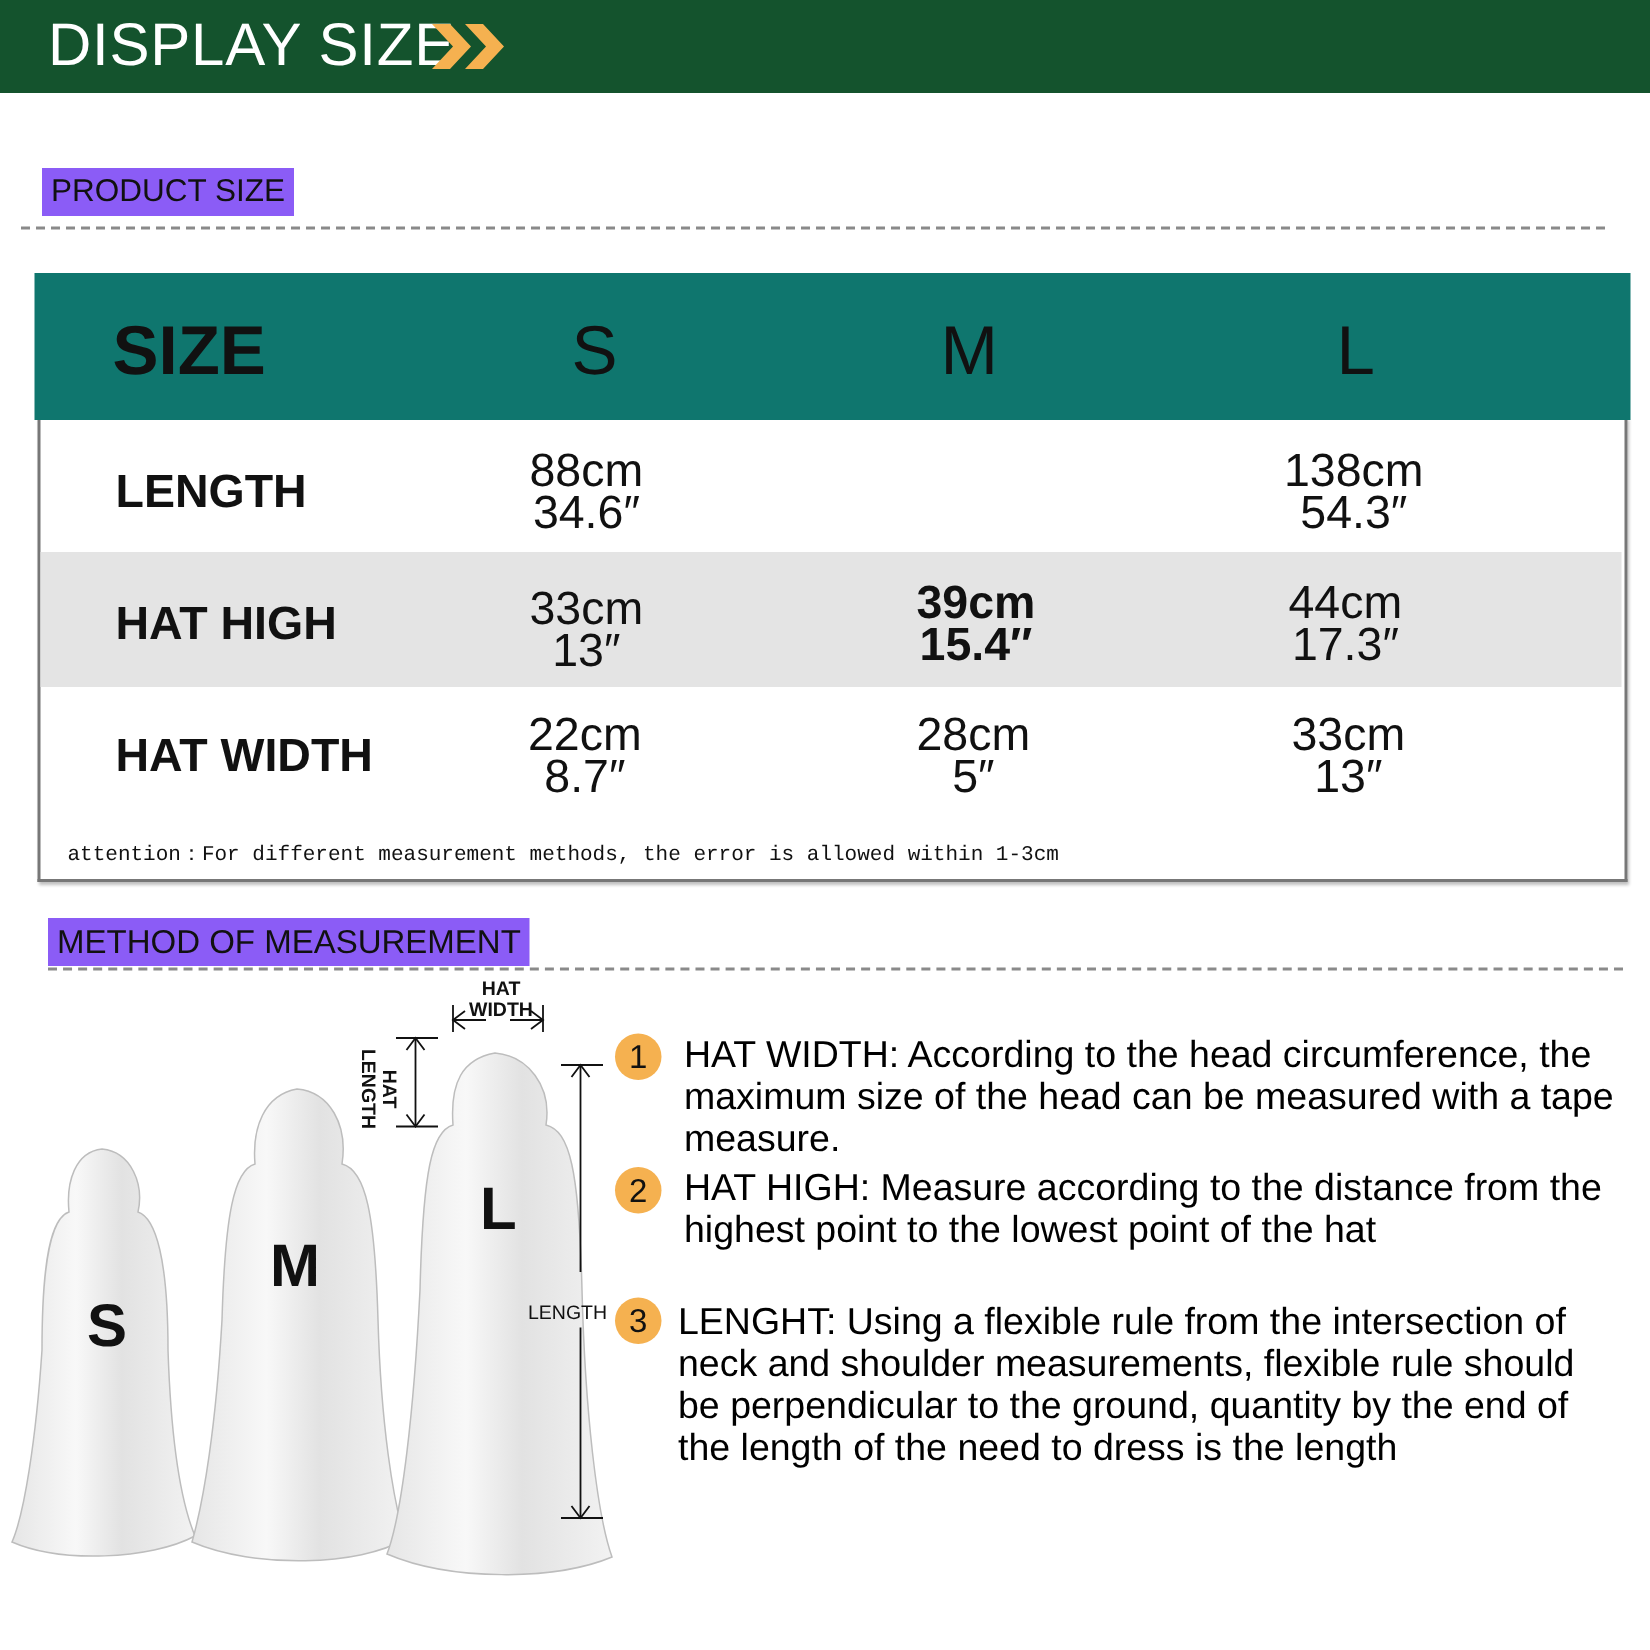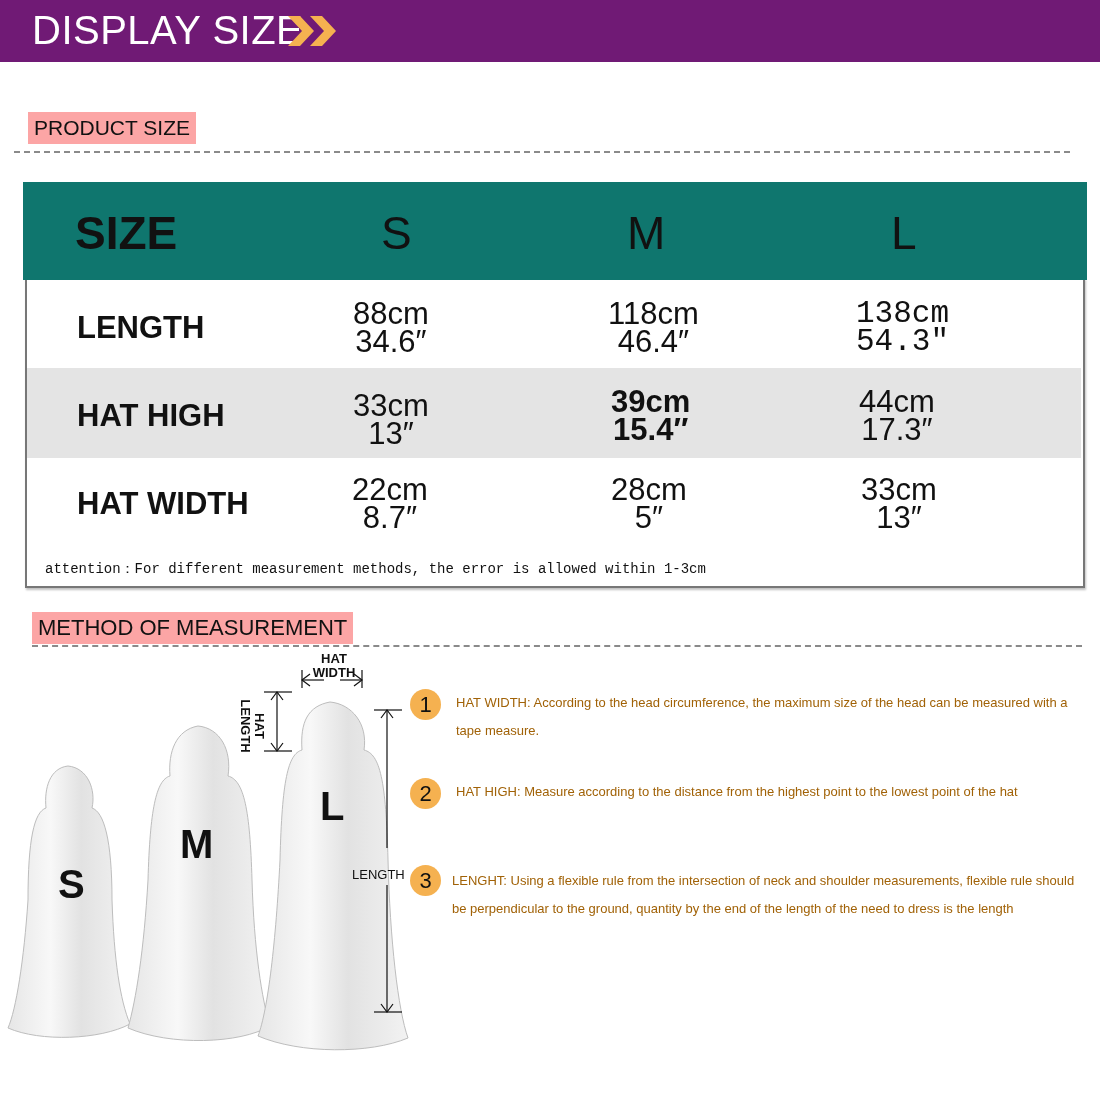--- a/index.html
+++ b/index.html
@@ -6,7 +6,7 @@
   html, body { width: 1100px; height: 1100px; background: #ffffff; overflow: hidden; }
   body { position: relative; font-family: "Liberation Sans", "DejaVu Sans", sans-serif; color: #111; }
 
-  .top-banner { position: absolute; left: 0; top: 0; width: 1100px; height: 62px; background: #701a75; }
+  .top-banner { position: absolute; left: 0; top: 0; width: 1100px; height: 62px; background: #14532d; }
   .top-banner .title { position: absolute; left: 32px; top: 8px; font-size: 40px; color: #fff; letter-spacing: 0.5px; font-weight: 400; }
   .top-banner .chev { position: absolute; left: 288px; top: 14px; width: 52px; height: 34px; }
 

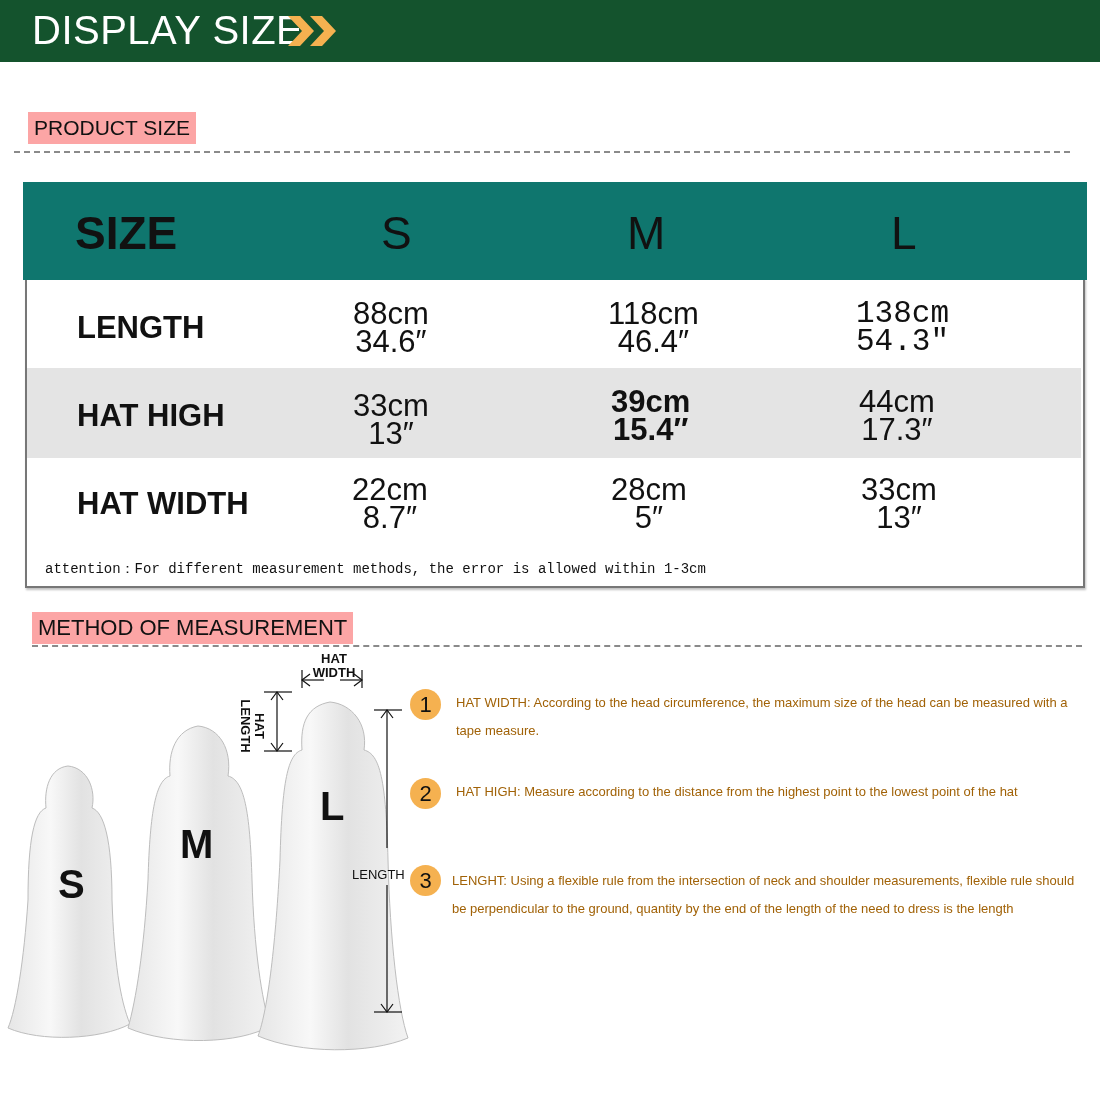--- a/index.html
+++ b/index.html
@@ -10,7 +10,7 @@
   .top-banner .title { position: absolute; left: 32px; top: 8px; font-size: 40px; color: #fff; letter-spacing: 0.5px; font-weight: 400; }
   .top-banner .chev { position: absolute; left: 288px; top: 14px; width: 52px; height: 34px; }
 
-  .section-tag { position: absolute; background: #fca5a5; color: #111; font-size: 21px; padding: 0 6px; line-height: 32px; height: 32px; }
+  .section-tag { position: absolute; background: #8b5cf6; color: #111; font-size: 21px; padding: 0 6px; line-height: 32px; height: 32px; }
   .dash { position: absolute; height: 0; border-top: 2px dashed #8a8a8a; }
 
   .size-table { position: absolute; left: 23px; top: 182px; width: 1064px; height: 406px; }

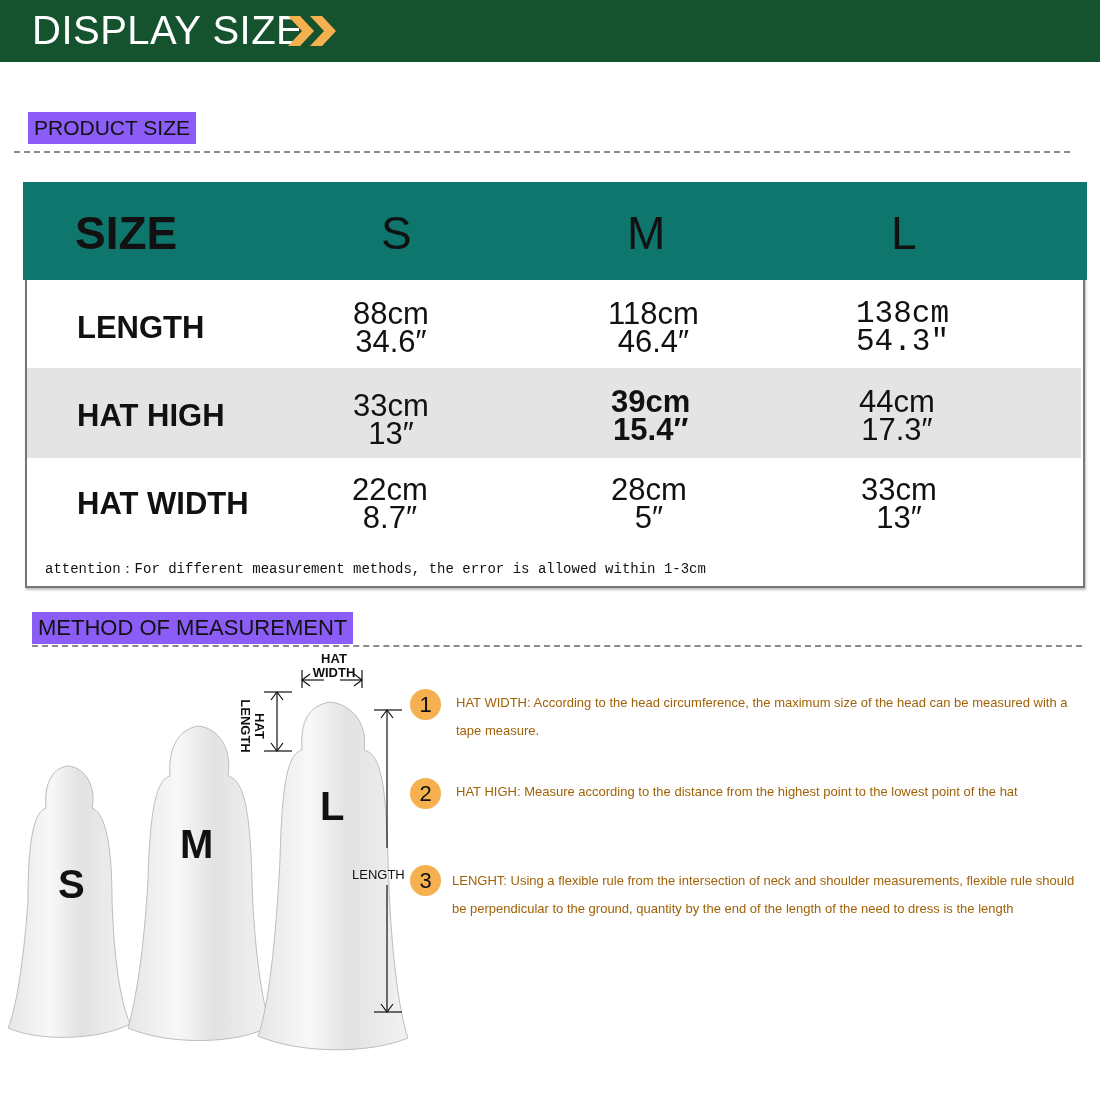--- a/index.html
+++ b/index.html
@@ -52,10 +52,6 @@
       <div class="val" style="left:326px; top:22px;">
           <div>88cm</div>
           <div>34.6″</div>
-        </div>
-      <div class="val" style="left:581px; top:22px;">
-          <div>118cm</div>
-          <div>46.4″</div>
         </div>
       <div class="val" style="left:829px; top:22px;font-family:Liberation Mono, monospace;">
           <div>138cm</div>

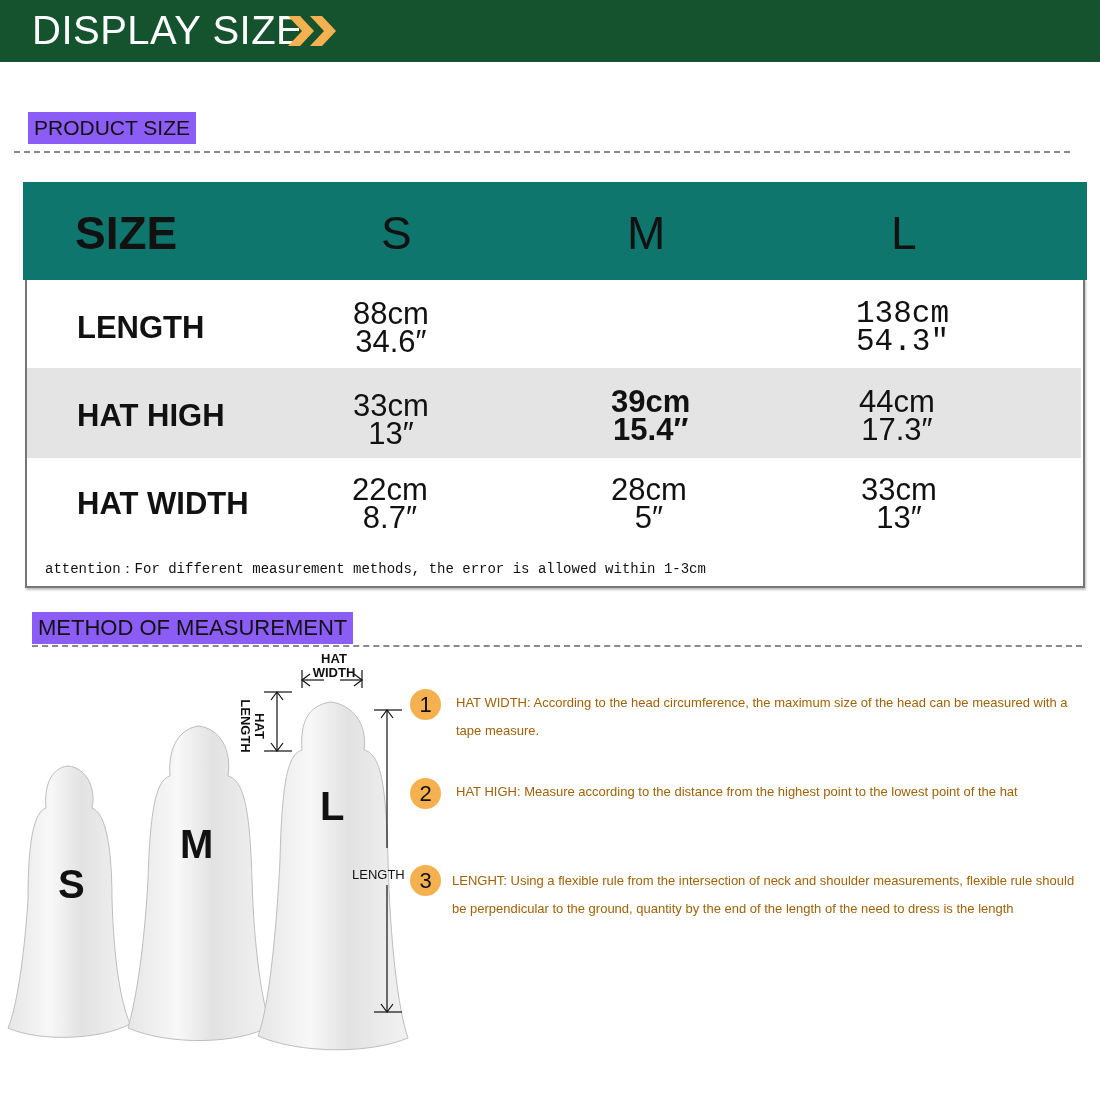--- a/index.html
+++ b/index.html
@@ -53,7 +53,7 @@
           <div>88cm</div>
           <div>34.6″</div>
         </div>
-      <div class="val" style="left:829px; top:22px;font-family:Liberation Mono, monospace;">
+      <div class="val" style="left:829px; top:22px;">
           <div>138cm</div>
           <div>54.3″</div>
         </div>

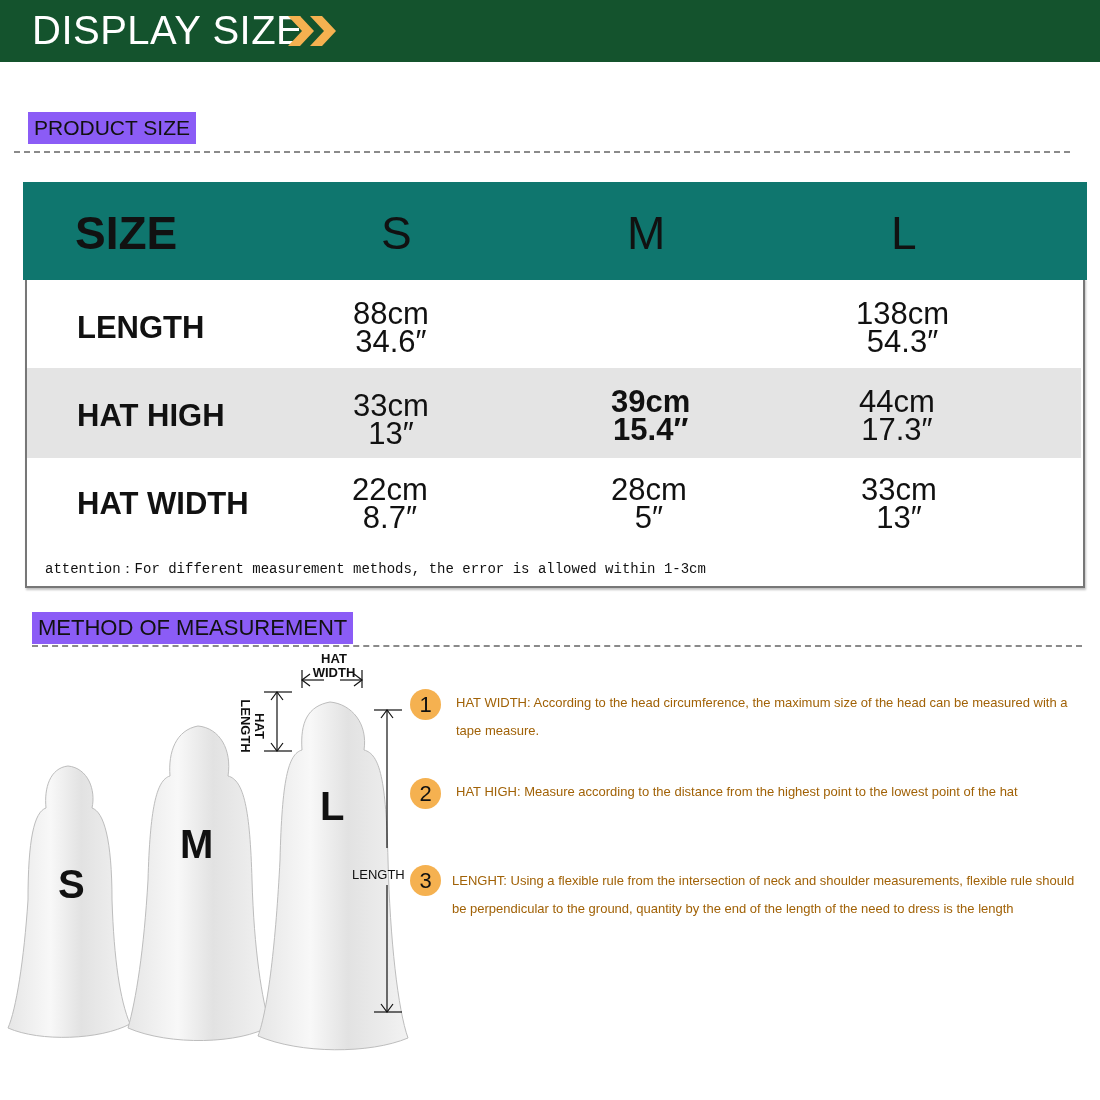--- a/index.html
+++ b/index.html
@@ -29,7 +29,7 @@
 
   .step { position: absolute; left: 410px; width: 680px; }
   .step .badge { position: absolute; left: 0; top: 0; width: 31px; height: 31px; border-radius: 50%; background: #f5b150; color: #111; font-size: 22px; line-height: 31px; text-align: center; }
-  .step .text { position: absolute; left: 46px; top: 2px; width: 630px; font-size: 13px; line-height: 28px; color: #a16207; }
+  .step .text { position: absolute; left: 46px; top: 2px; width: 630px; font-size: 25px; line-height: 28px; color: #000000; }
 </style>
 </head>
 <body>

